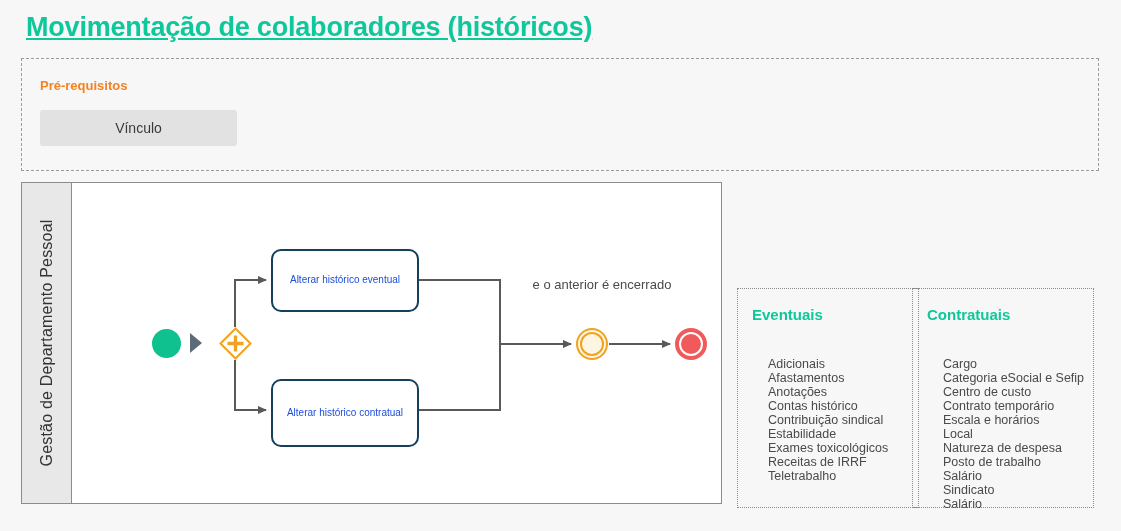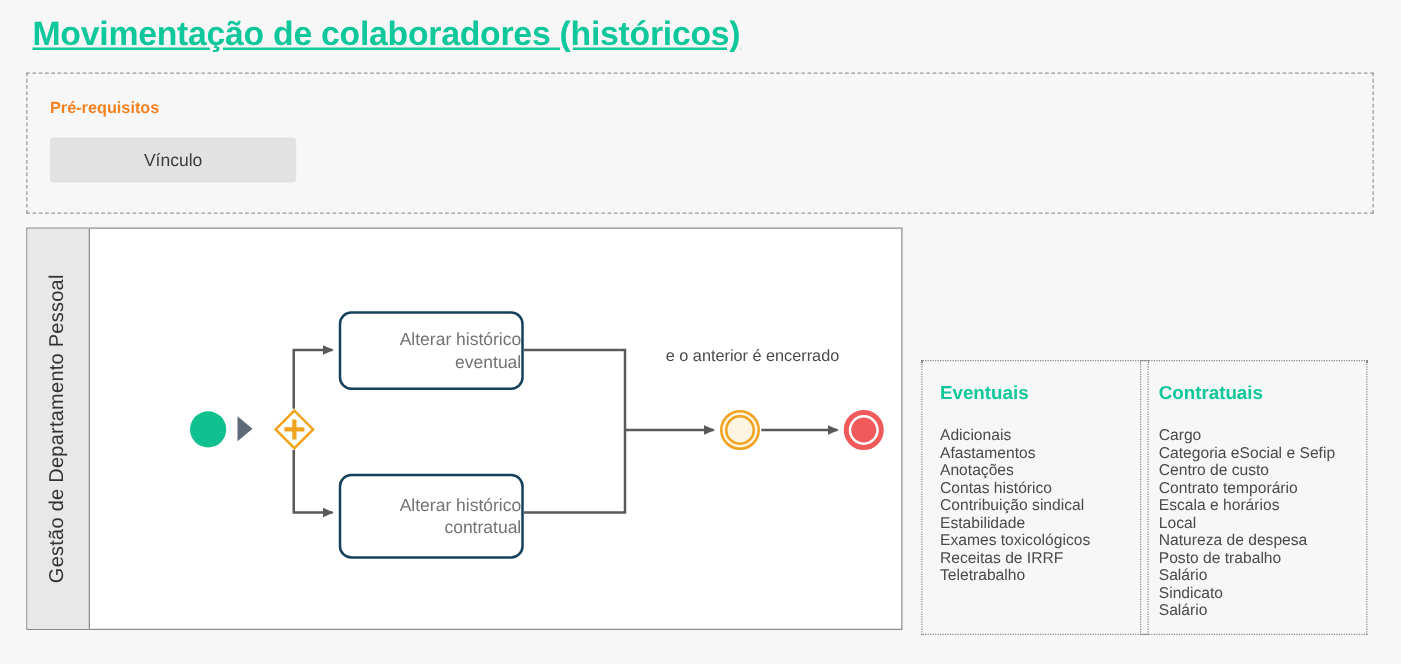--- a/index.html
+++ b/index.html
@@ -119,8 +119,8 @@
     align-items: center;
     justify-content: center;
     text-align: right;
-    font-size: 14px;
-    color: #737373;
+    font-size: 10px;
+    color: #1d4ed8;
     line-height: 1.25;
   }
   .task-eventual { left: 199px; top: 66px; width: 148px; height: 63px; }

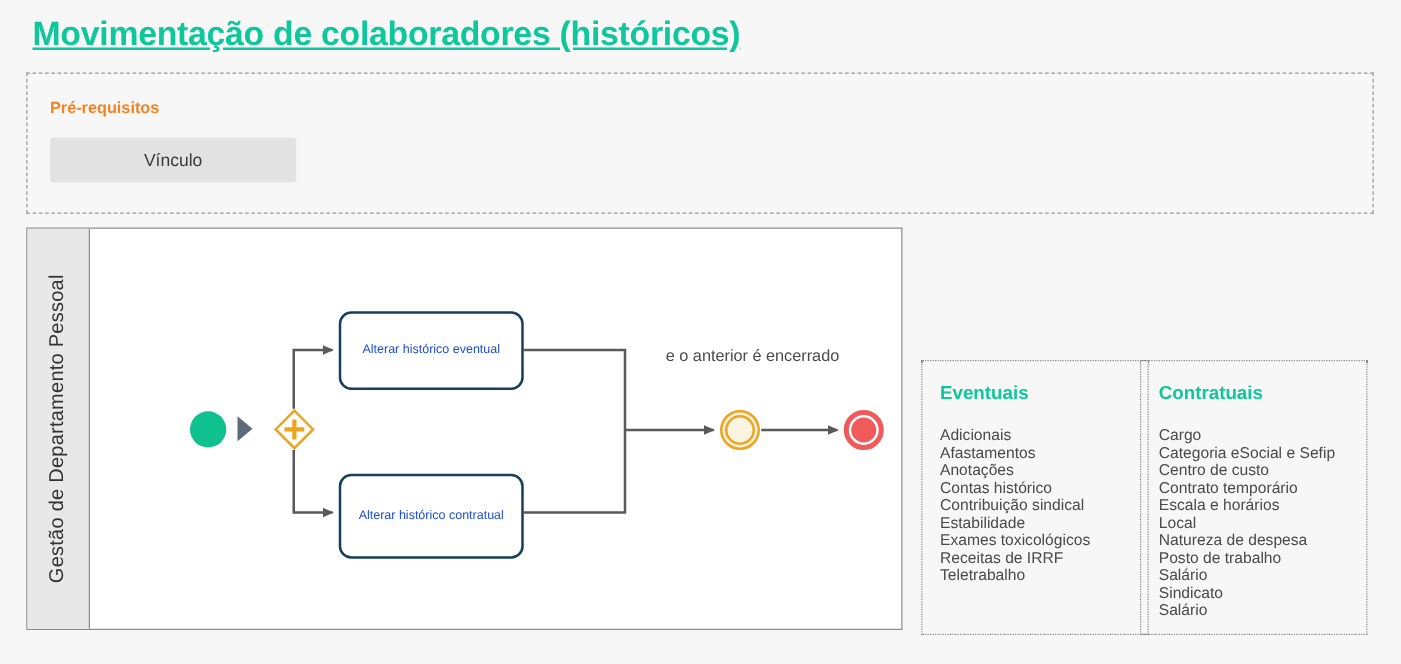--- a/index.html
+++ b/index.html
@@ -231,7 +231,7 @@
     position: absolute;
     left: 14px;
     top: 52px;
-    margin: 0;
+    margin: 16px;
     padding: 0;
     list-style: none;
   }

